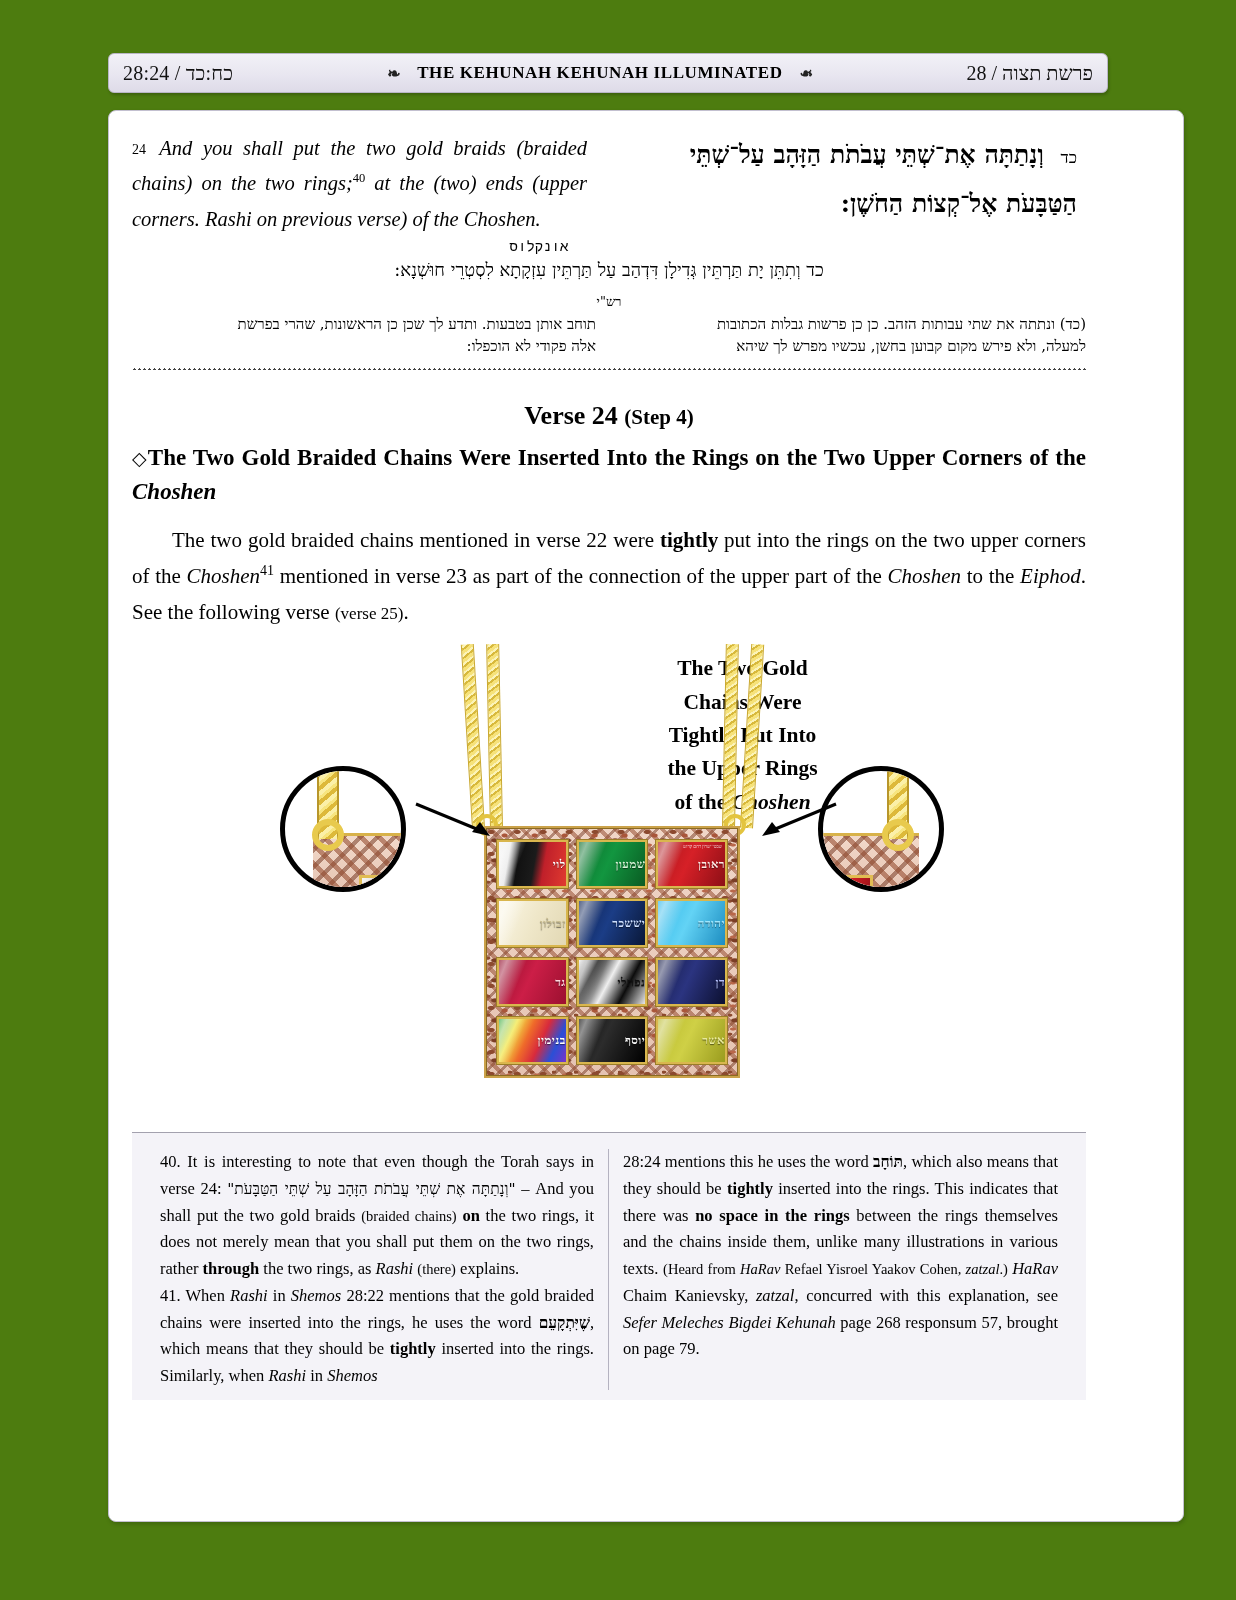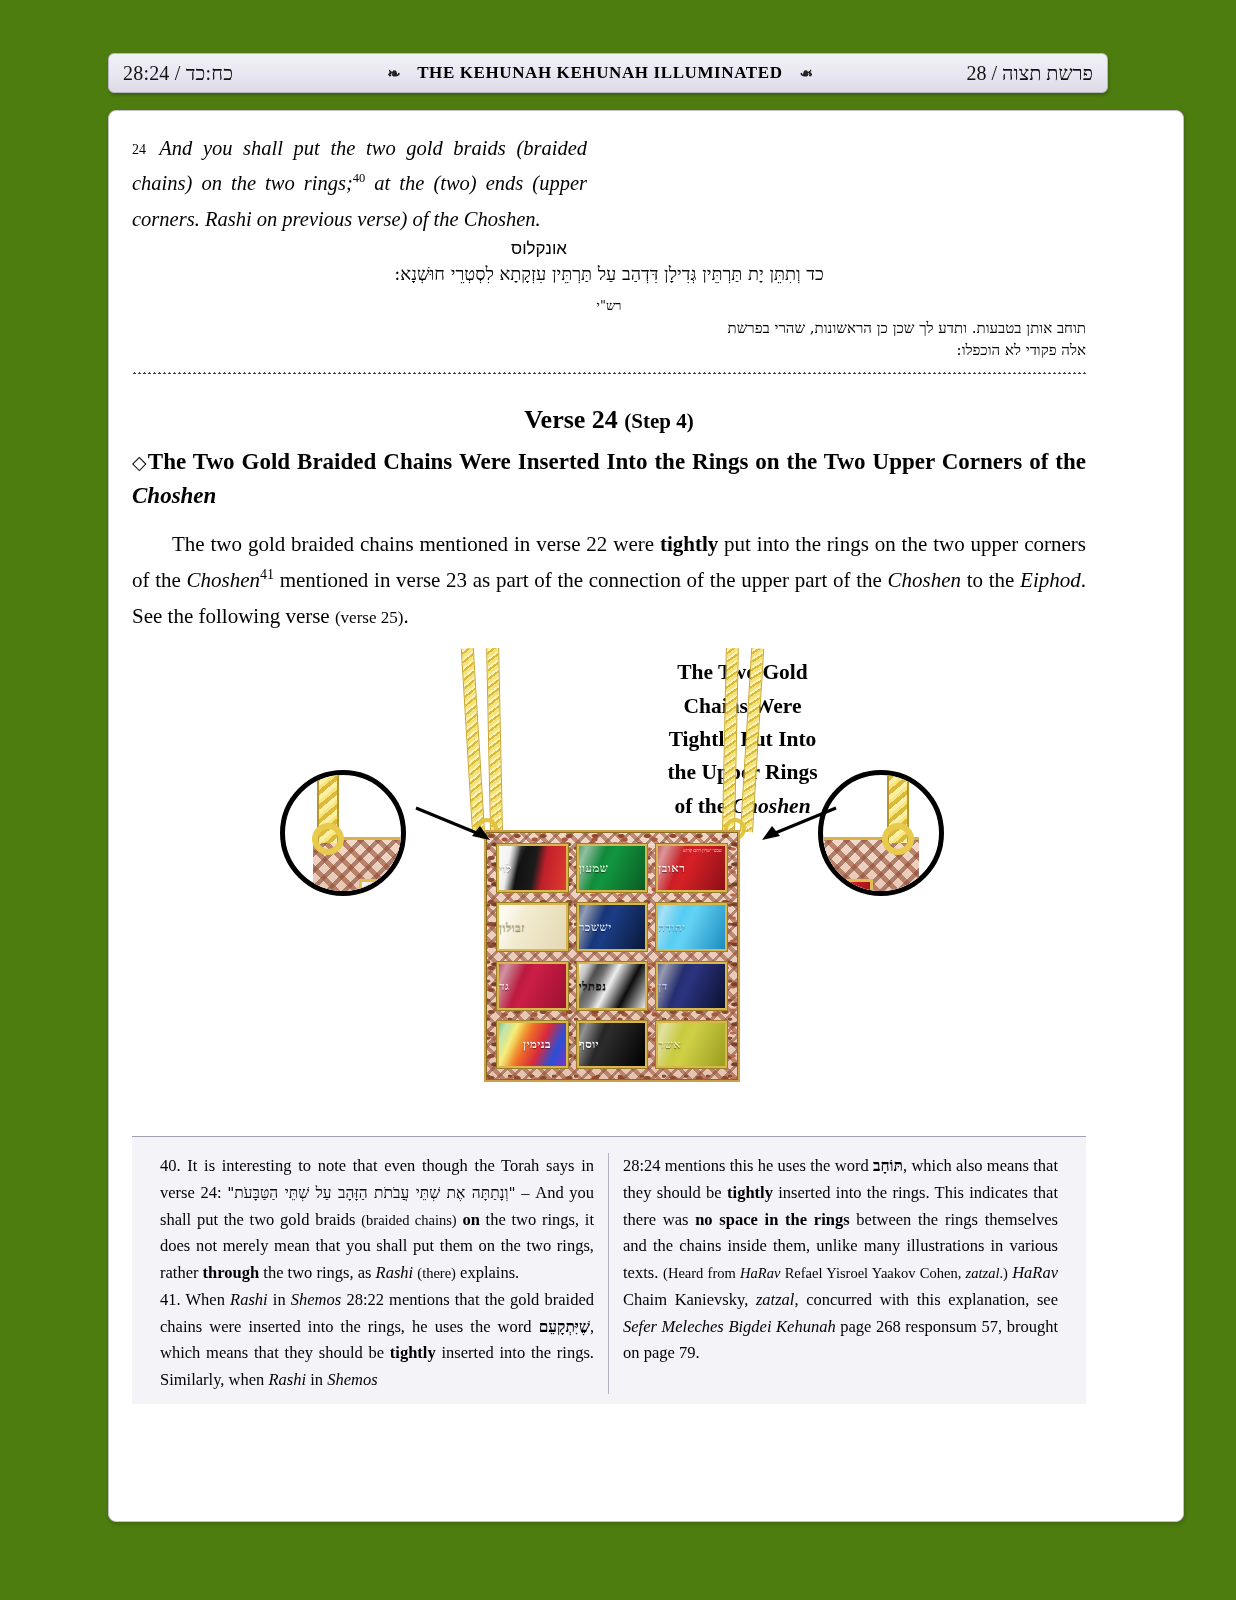--- a/index.html
+++ b/index.html
@@ -397,6 +397,13 @@
           <span>And you shall put the two gold braids (braided chains) on the two rings;</span><sup>40</sup>
           <span>at the (two) ends (upper corners. Rashi on previous verse) of the Choshen.</span>
         </div>
+        <div class="hebrew-verse">
+          <div>
+            <span class="hv-num">כד</span>
+            <span>וְנָתַתָּה אֶת־שְׁתֵּי עֲבֹתֹת הַזָּהָב עַל־שְׁתֵּי</span>
+          </div>
+          <div>הַטַּבָּעֹת אֶל־קְצוֹת הַחֹשֶׁן:</div>
+        </div>
       </div>
 
       <div class="onk-wrap">

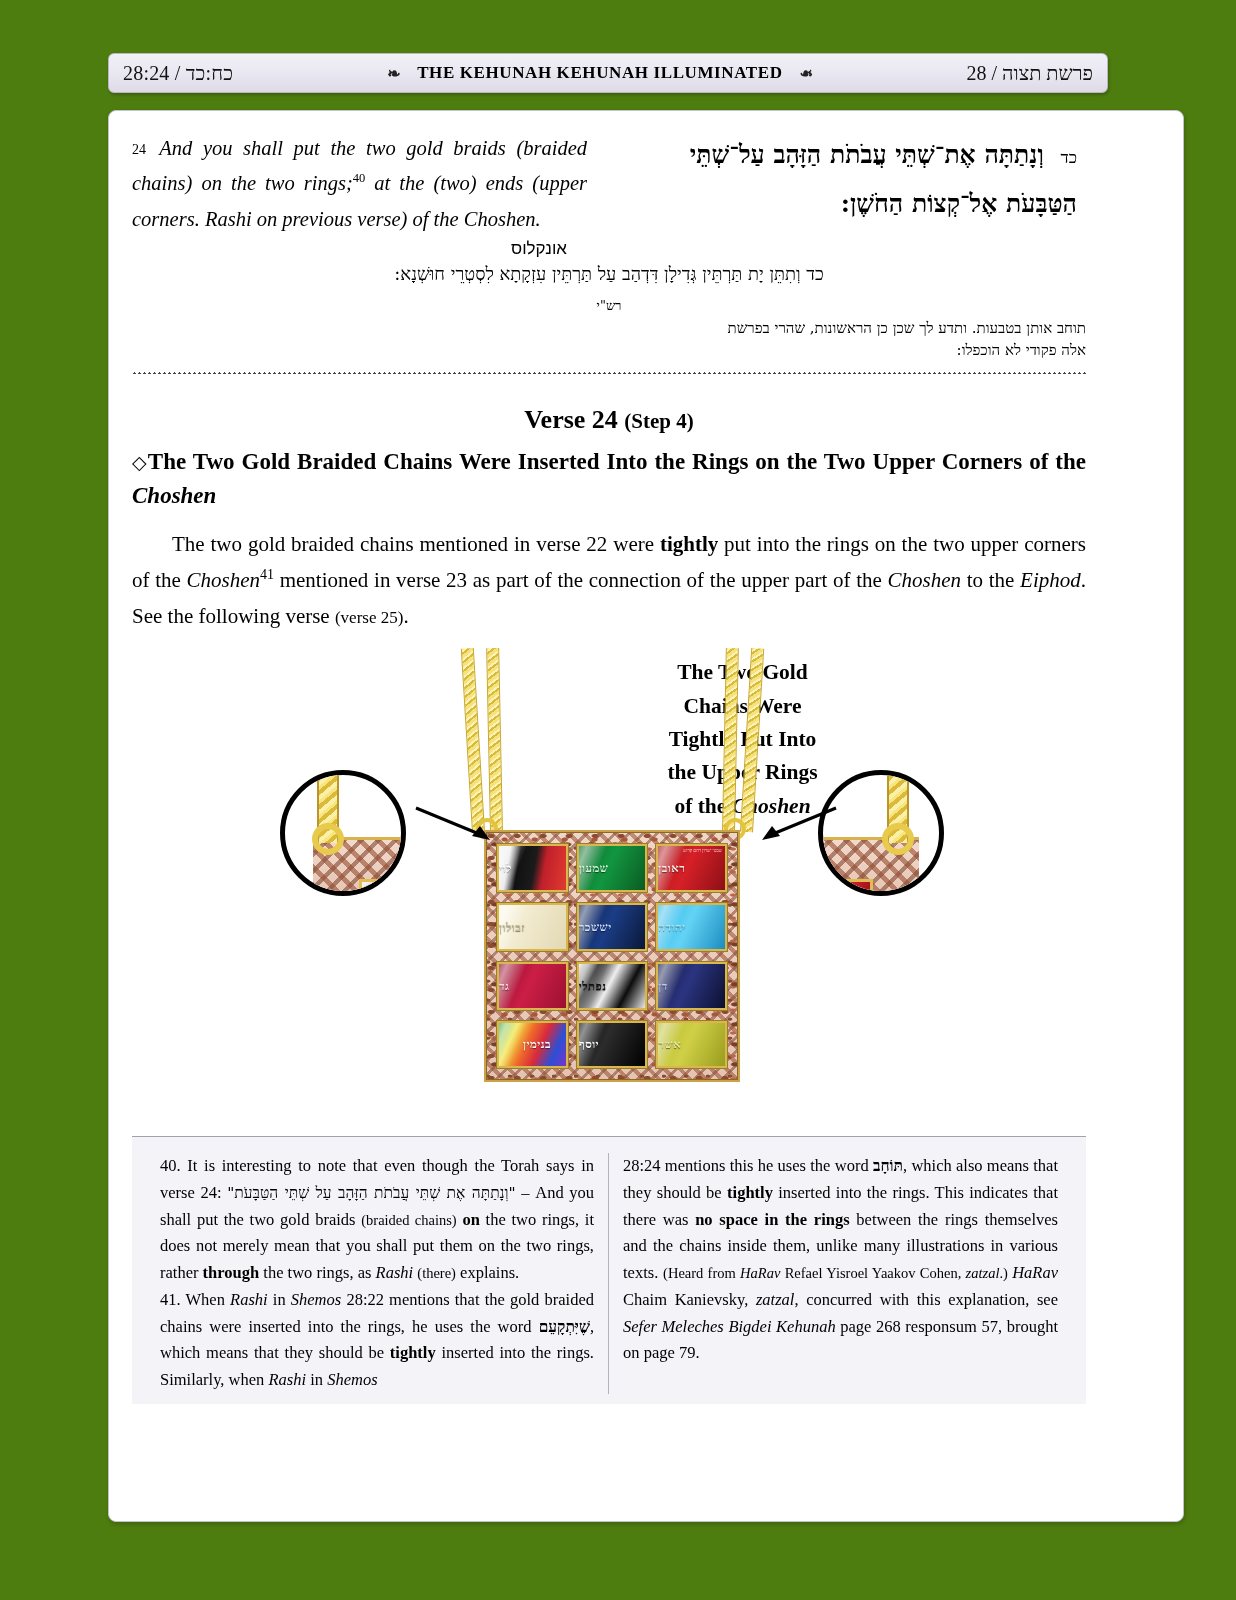--- a/index.html
+++ b/index.html
@@ -115,8 +115,8 @@
   .onk-title {
     text-align: center;
     direction: rtl;
-    font-family: Liberation Sans, sans-serif;
-    font-size: 17px;
+    font-family: Liberation Mono, monospace;
+    font-size: 14px;
     color: #000;
     margin-bottom: 2px;
     padding-right: 140px;

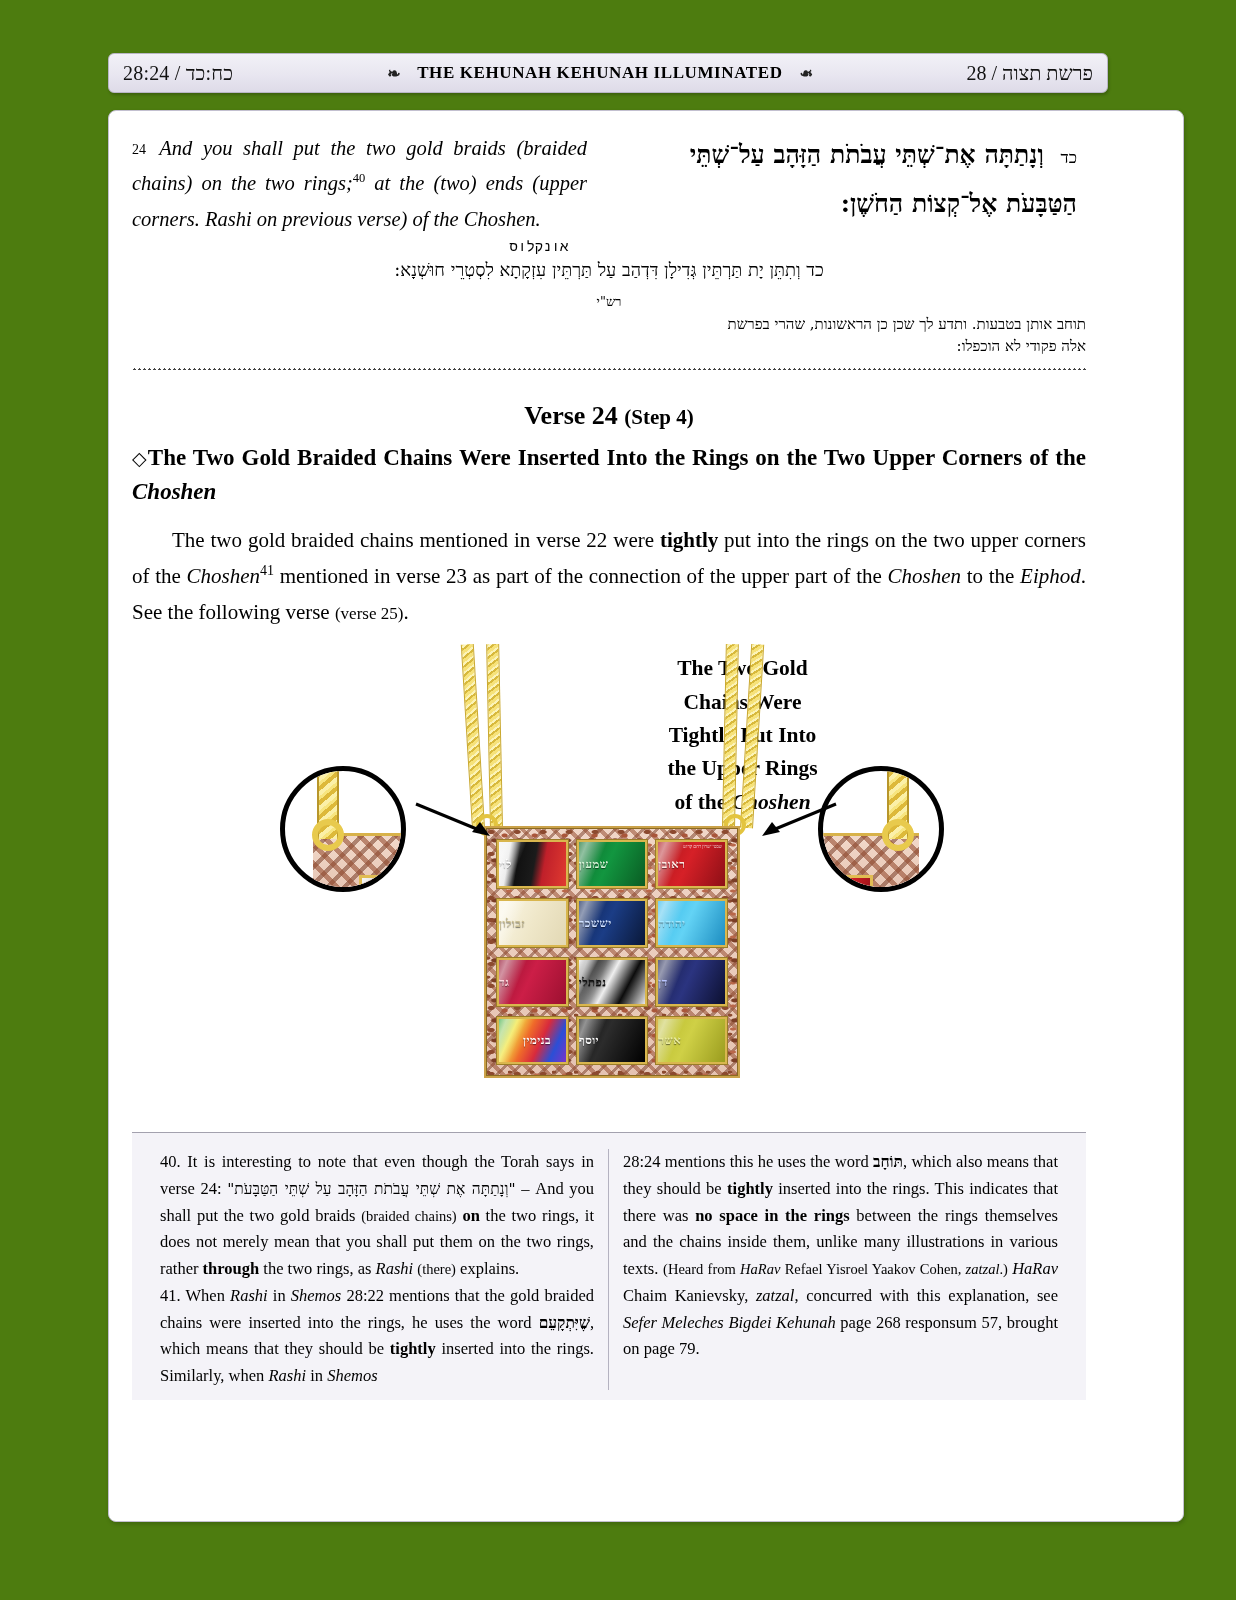--- a/index.html
+++ b/index.html
@@ -415,6 +415,10 @@
         <div class="rashi-title">רש"י</div>
         <div class="rashi-cols">
           <div class="rashi-col">
+            <div>(כד) ונתתה את שתי עבותות הזהב. כן כן פרשות גבלות הכתובות</div>
+            <div>למעלה, ולא פירש מקום קבוען בחשן, עכשיו מפרש לך שיהא</div>
+          </div>
+          <div class="rashi-col">
             <div>תוחב אותן בטבעות. ותדע לך שכן כן הראשונות, שהרי בפרשת</div>
             <div>אלה פקודי לא הוכפלו:</div>
           </div>

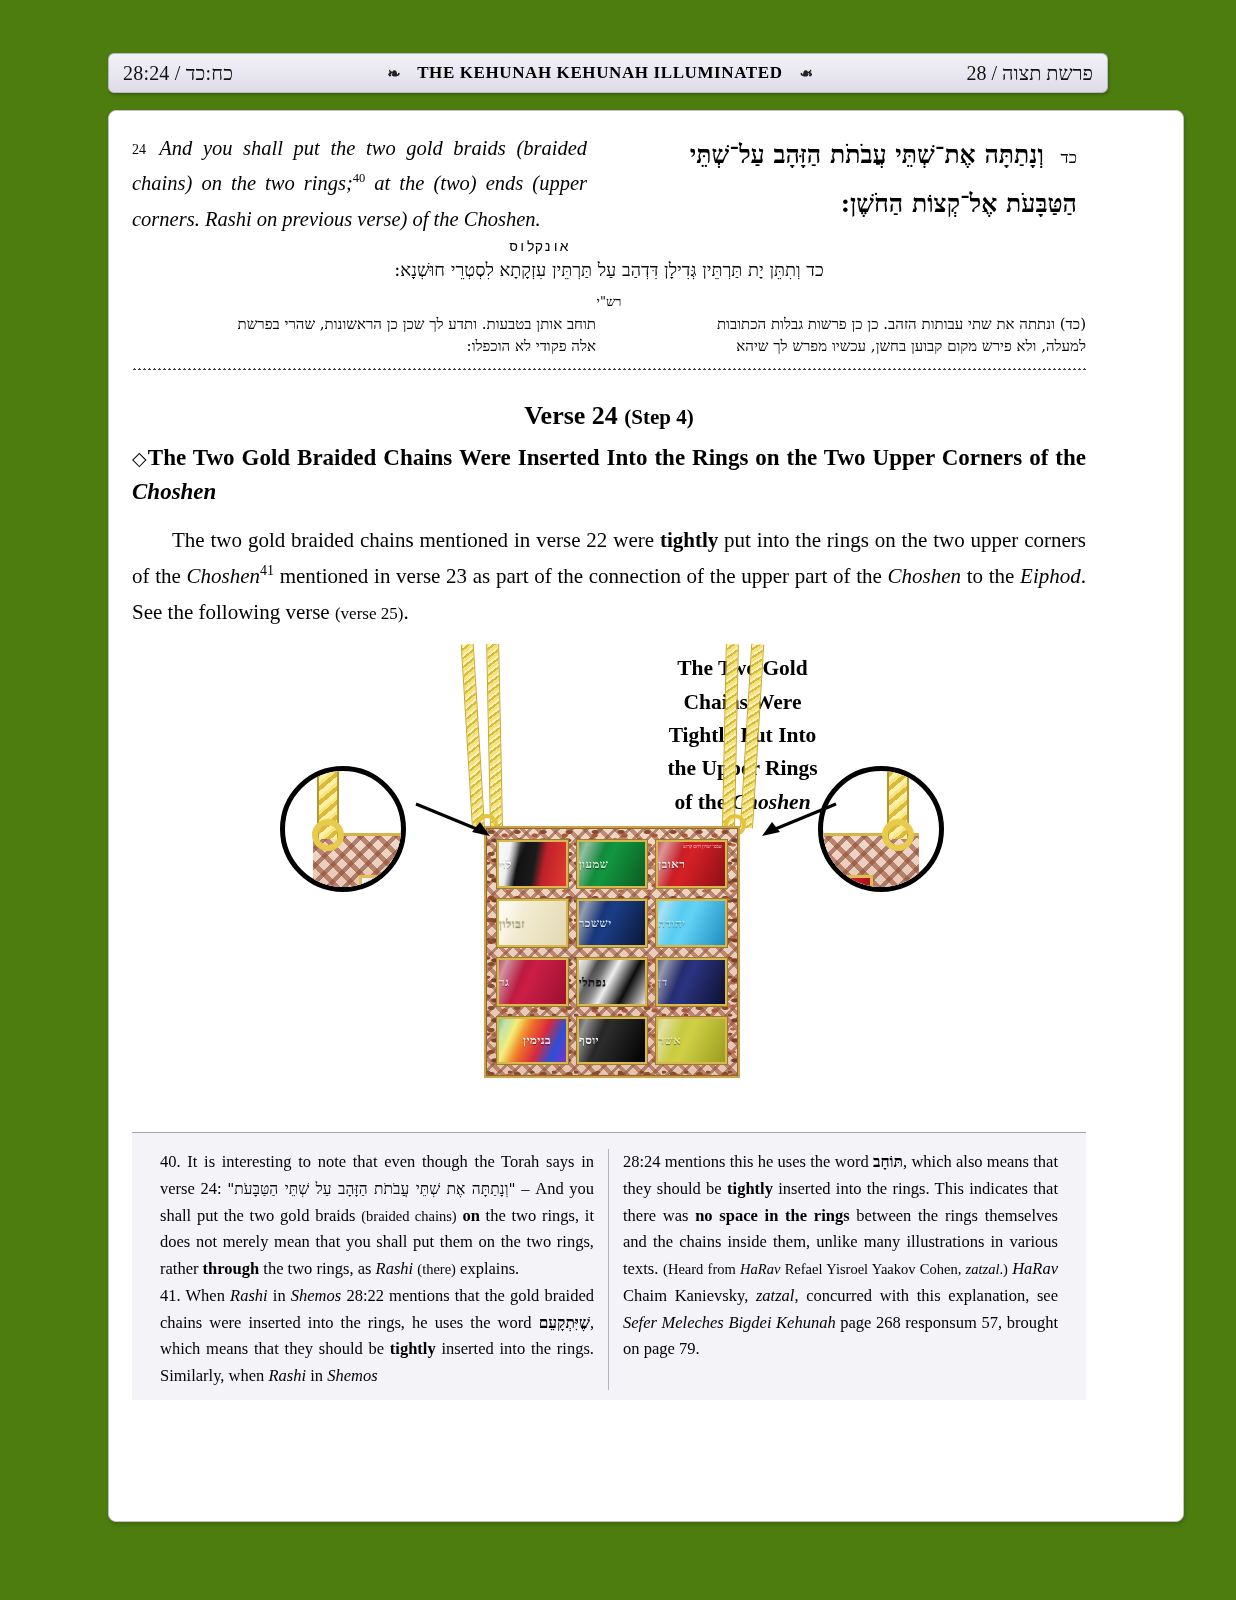--- a/index.html
+++ b/index.html
@@ -269,7 +269,7 @@
     box-shadow: 0 0 0 1px #9a7d28;
     display: flex;
     align-items: center;
-    justify-content: flex-end;
+    justify-content: flex-start;
     overflow: hidden;
   }
   .stone .nm {

